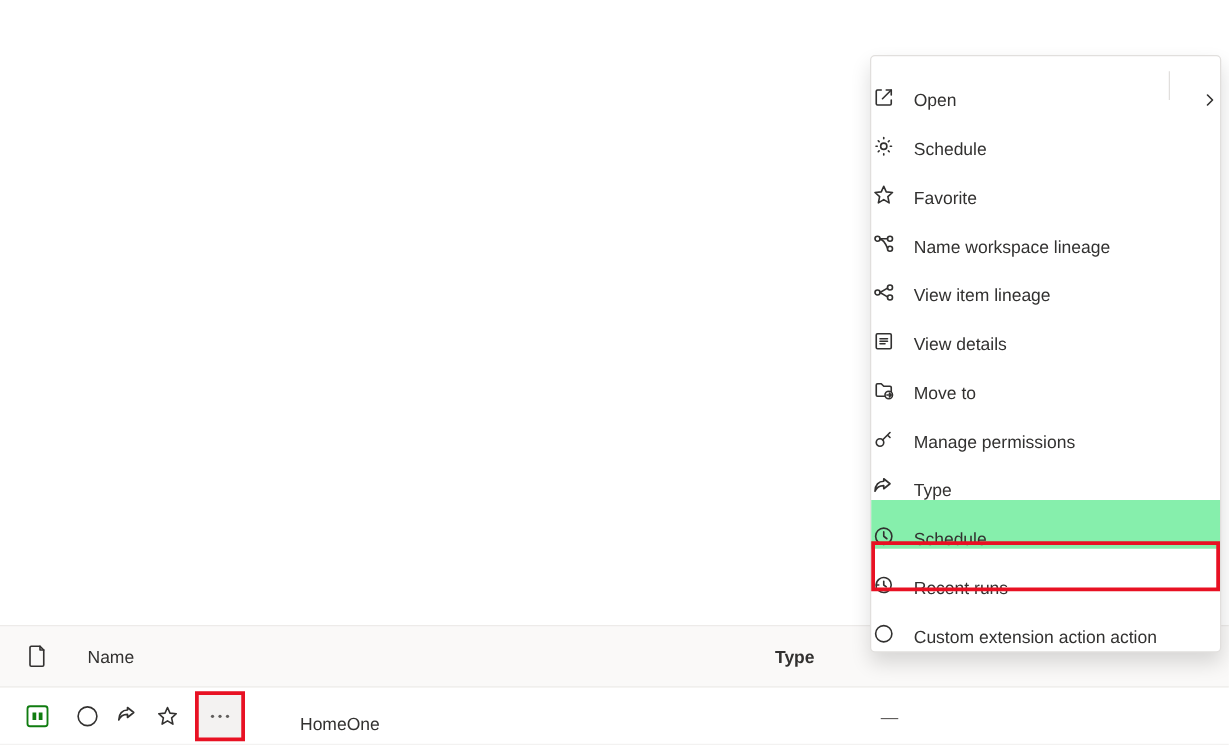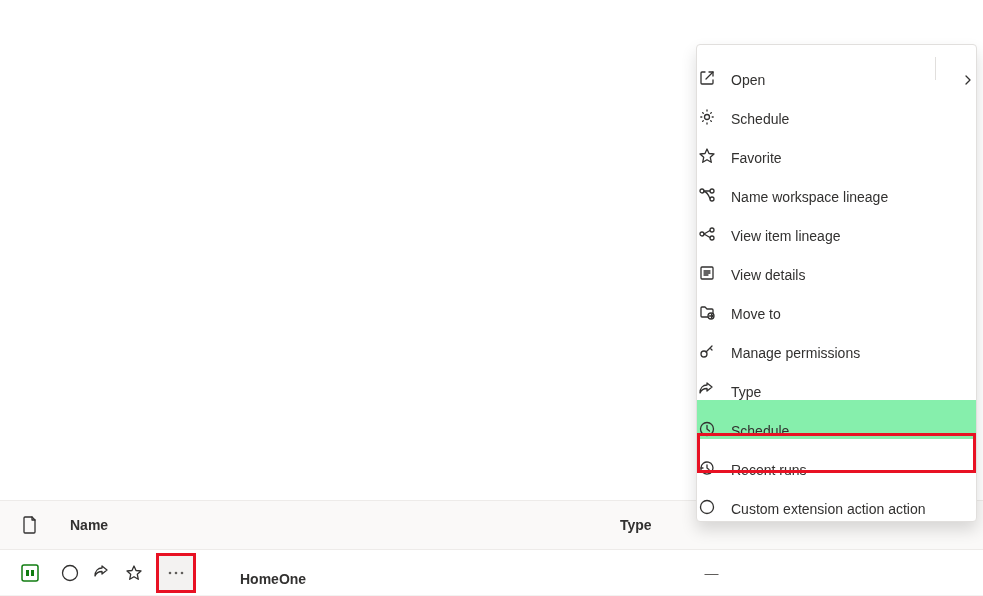--- a/index.html
+++ b/index.html
@@ -46,7 +46,7 @@
     }
     .col-name {
       flex: 0 0 380px;
-      font-weight: 700;
+      font-weight: 400;
       padding-left: 10px;
     }
     .col-actions {

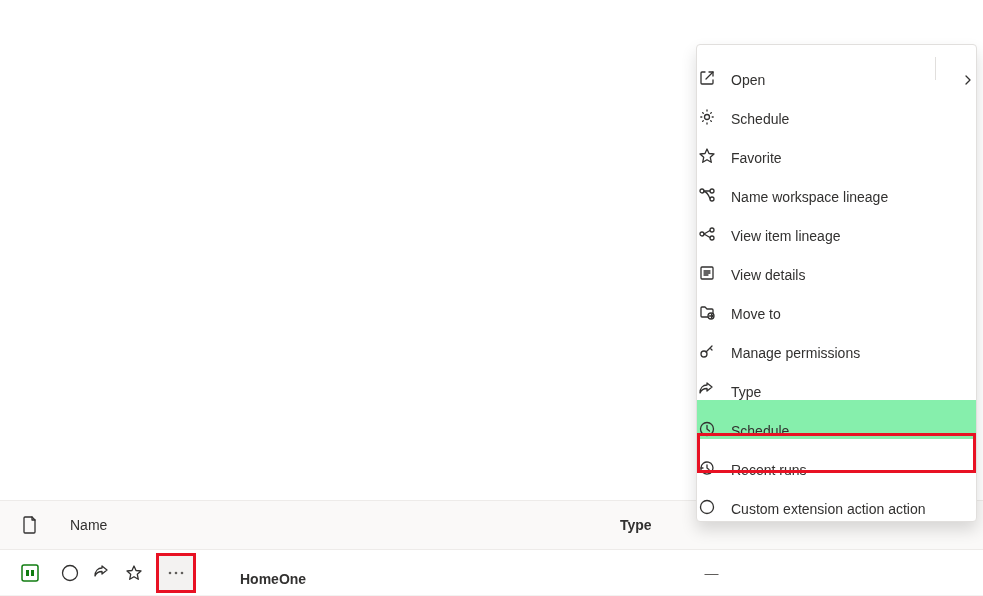--- a/index.html
+++ b/index.html
@@ -70,7 +70,7 @@
       font-weight: 400;
     }
     .table-row .col-type {
-      font-weight: 700;
+      font-weight: 400;
       margin-top: 12px;
     }
     .row-actions {

